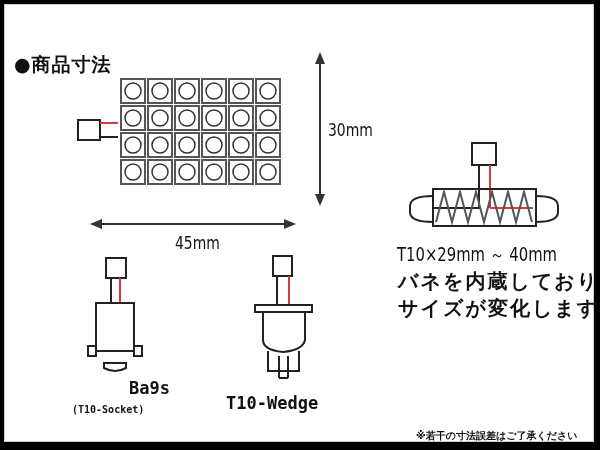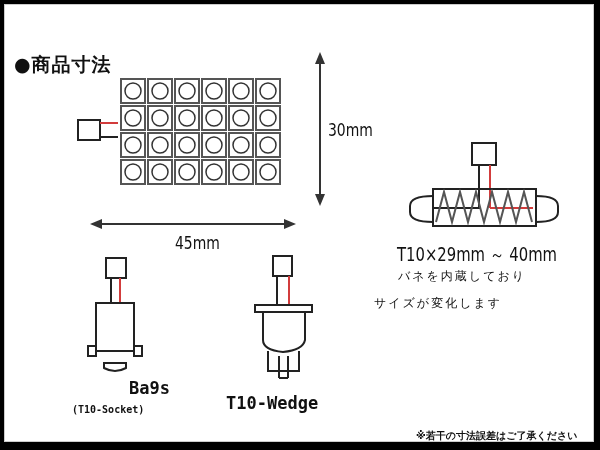--- a/index.html
+++ b/index.html
@@ -22,7 +22,7 @@
   .bulb-name { font-family: "DejaVu Sans Mono", monospace; font-weight: bold; font-size: 17px; }
   .bulb-sub { font-family: "DejaVu Sans Mono", monospace; font-weight: bold; font-size: 10px; }
   .t10-size { font-size: 19px; transform: scaleX(0.78); transform-origin: left top; }
-  .jp-note { font-size: 12px; letter-spacing: 2px; font-weight: 400; }
+  .jp-note { font-size: 20px; letter-spacing: 2px; font-weight: 700; }
   .footnote { font-size: 10px; font-weight: bold; }
   svg.diagram { position: absolute; left: 0; top: 0; }
 </style>

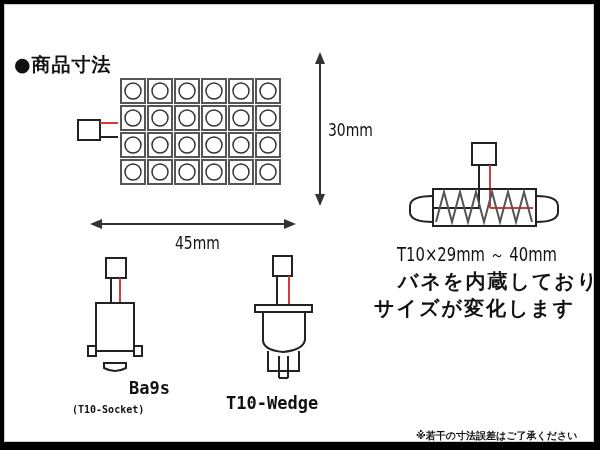--- a/index.html
+++ b/index.html
@@ -149,7 +149,7 @@
 
 <div class="label t10-size" style="left:397px; top:242px;">T10×29mm ～ 40mm</div>
 <div class="label jp-note" style="left:398px; top:268px;">バネを内蔵しており</div>
-<div class="label jp-note" style="left:374px; top:295px;">サイズが変化します</div>
+<div class="label jp-note" style="left:398px; top:295px;">サイズが変化します</div>
 
 <div class="label footnote" style="left:416px; top:429px;">※若干の寸法誤差はご了承ください</div>
 

